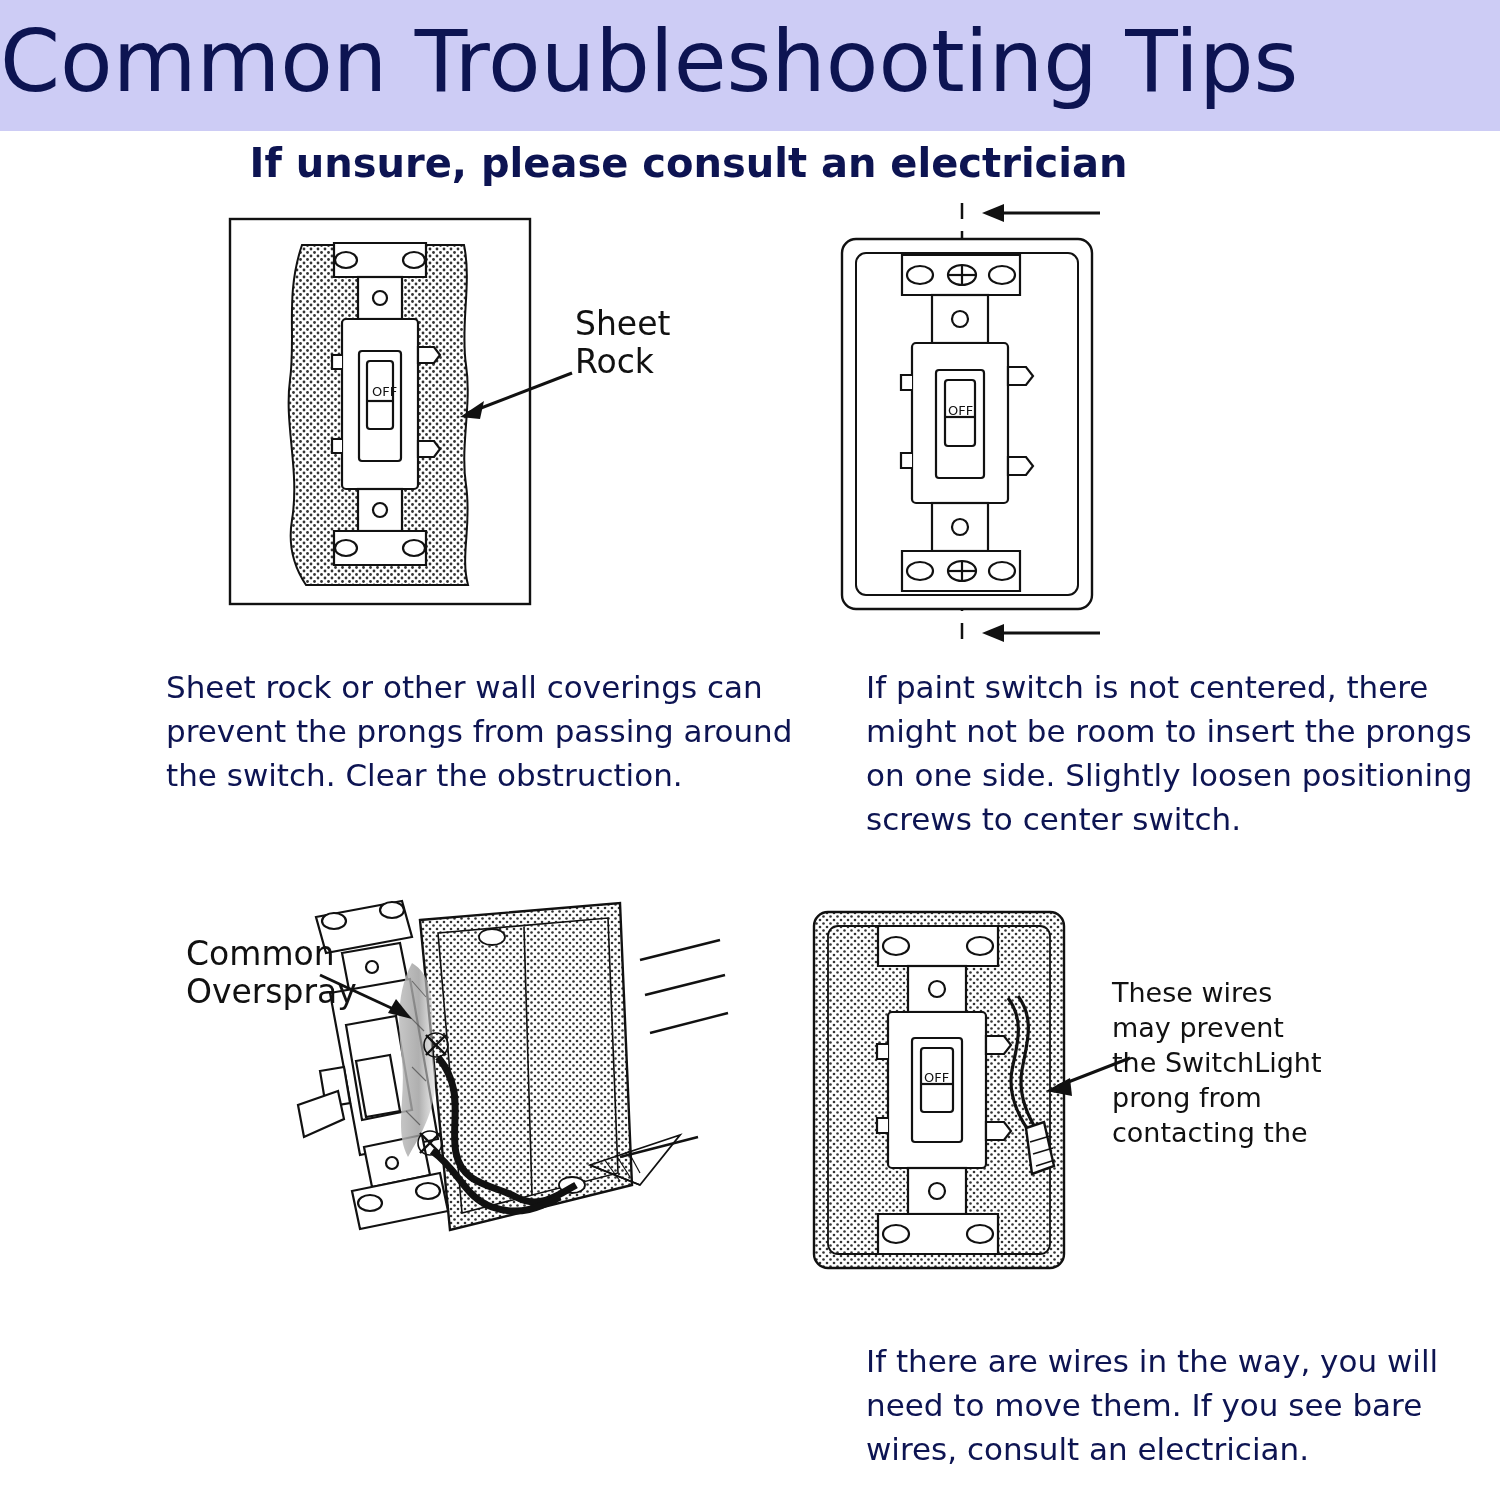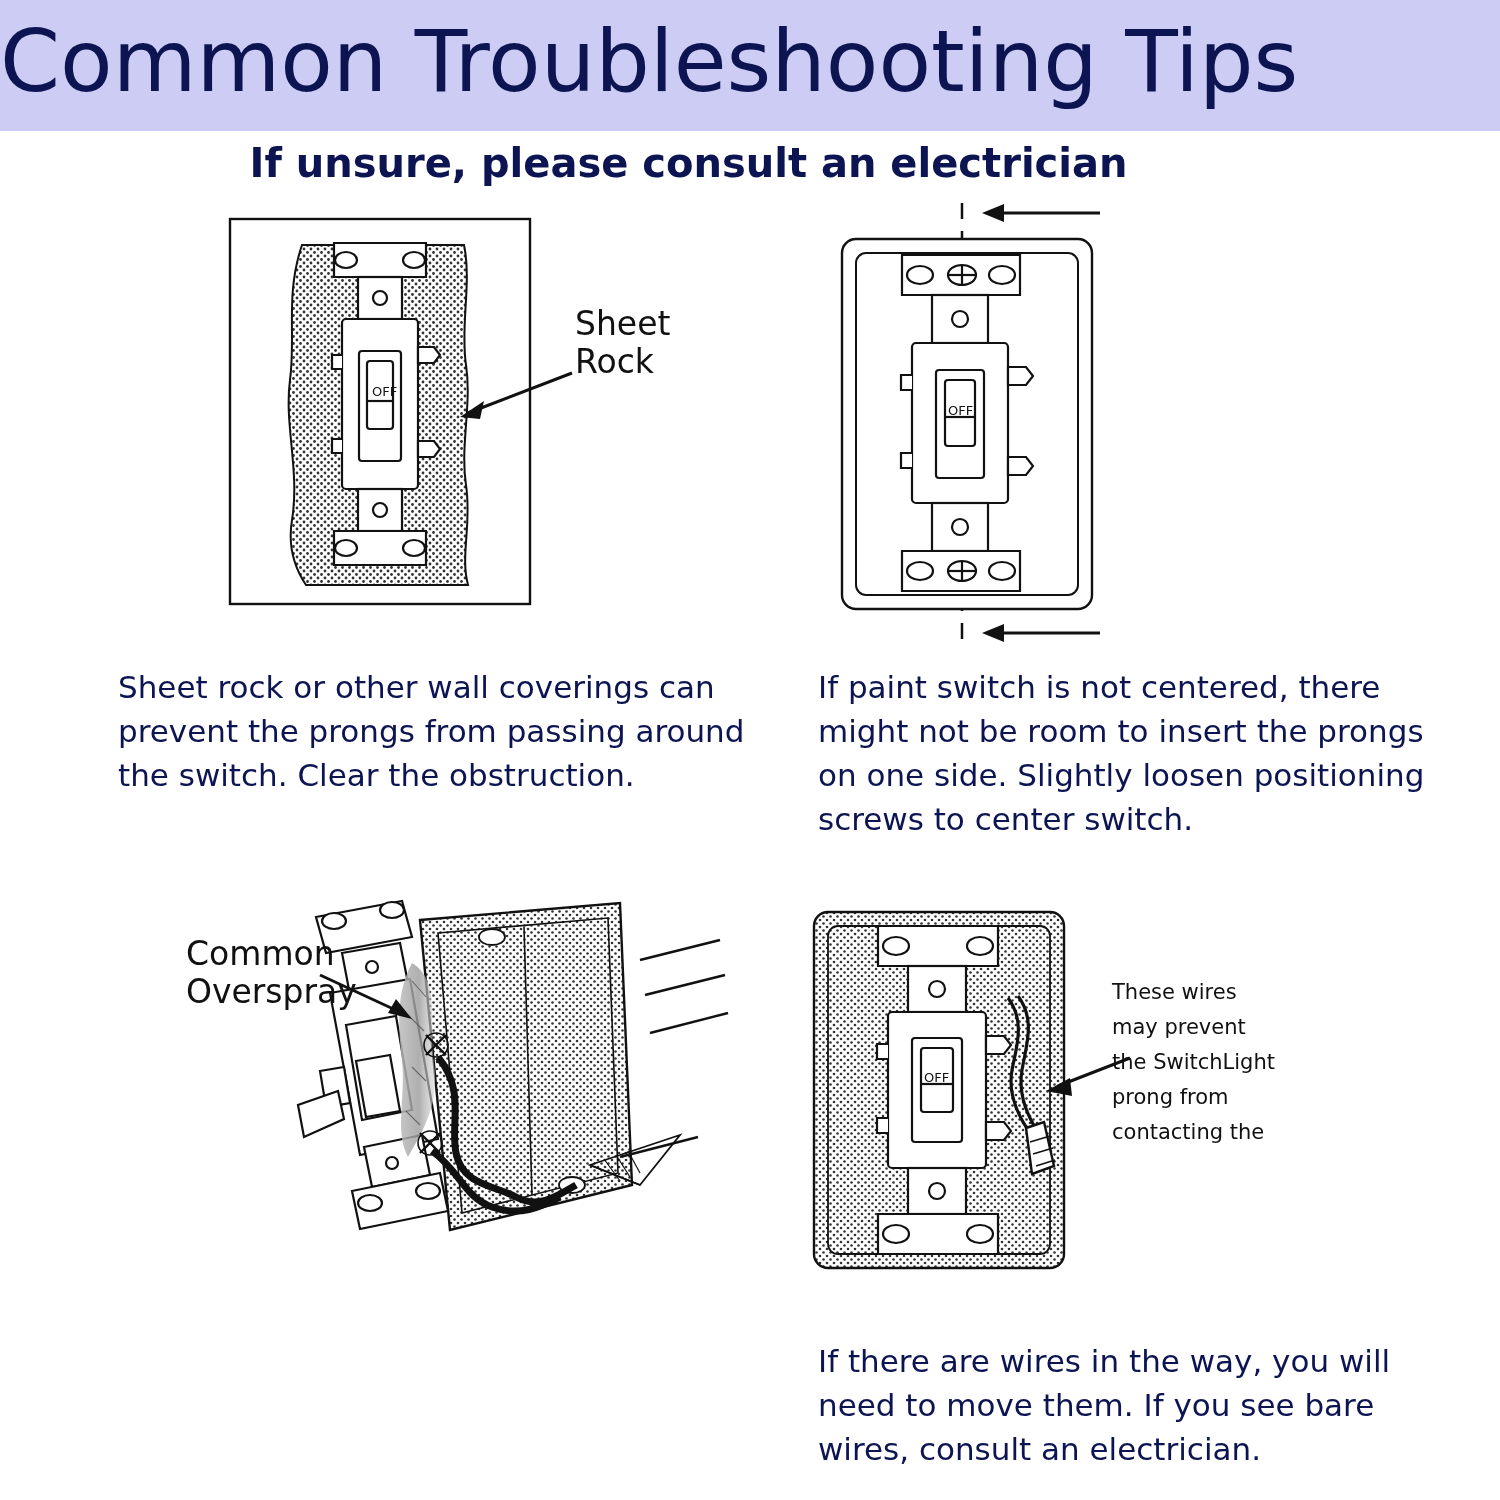--- a/index.html
+++ b/index.html
@@ -61,6 +61,7 @@
     line-height: 44px;
     color: #0d1452;
     font-family: "DejaVu Sans", sans-serif;
+    margin-left: 48px;
   }
   .callout-label {
     position: absolute;

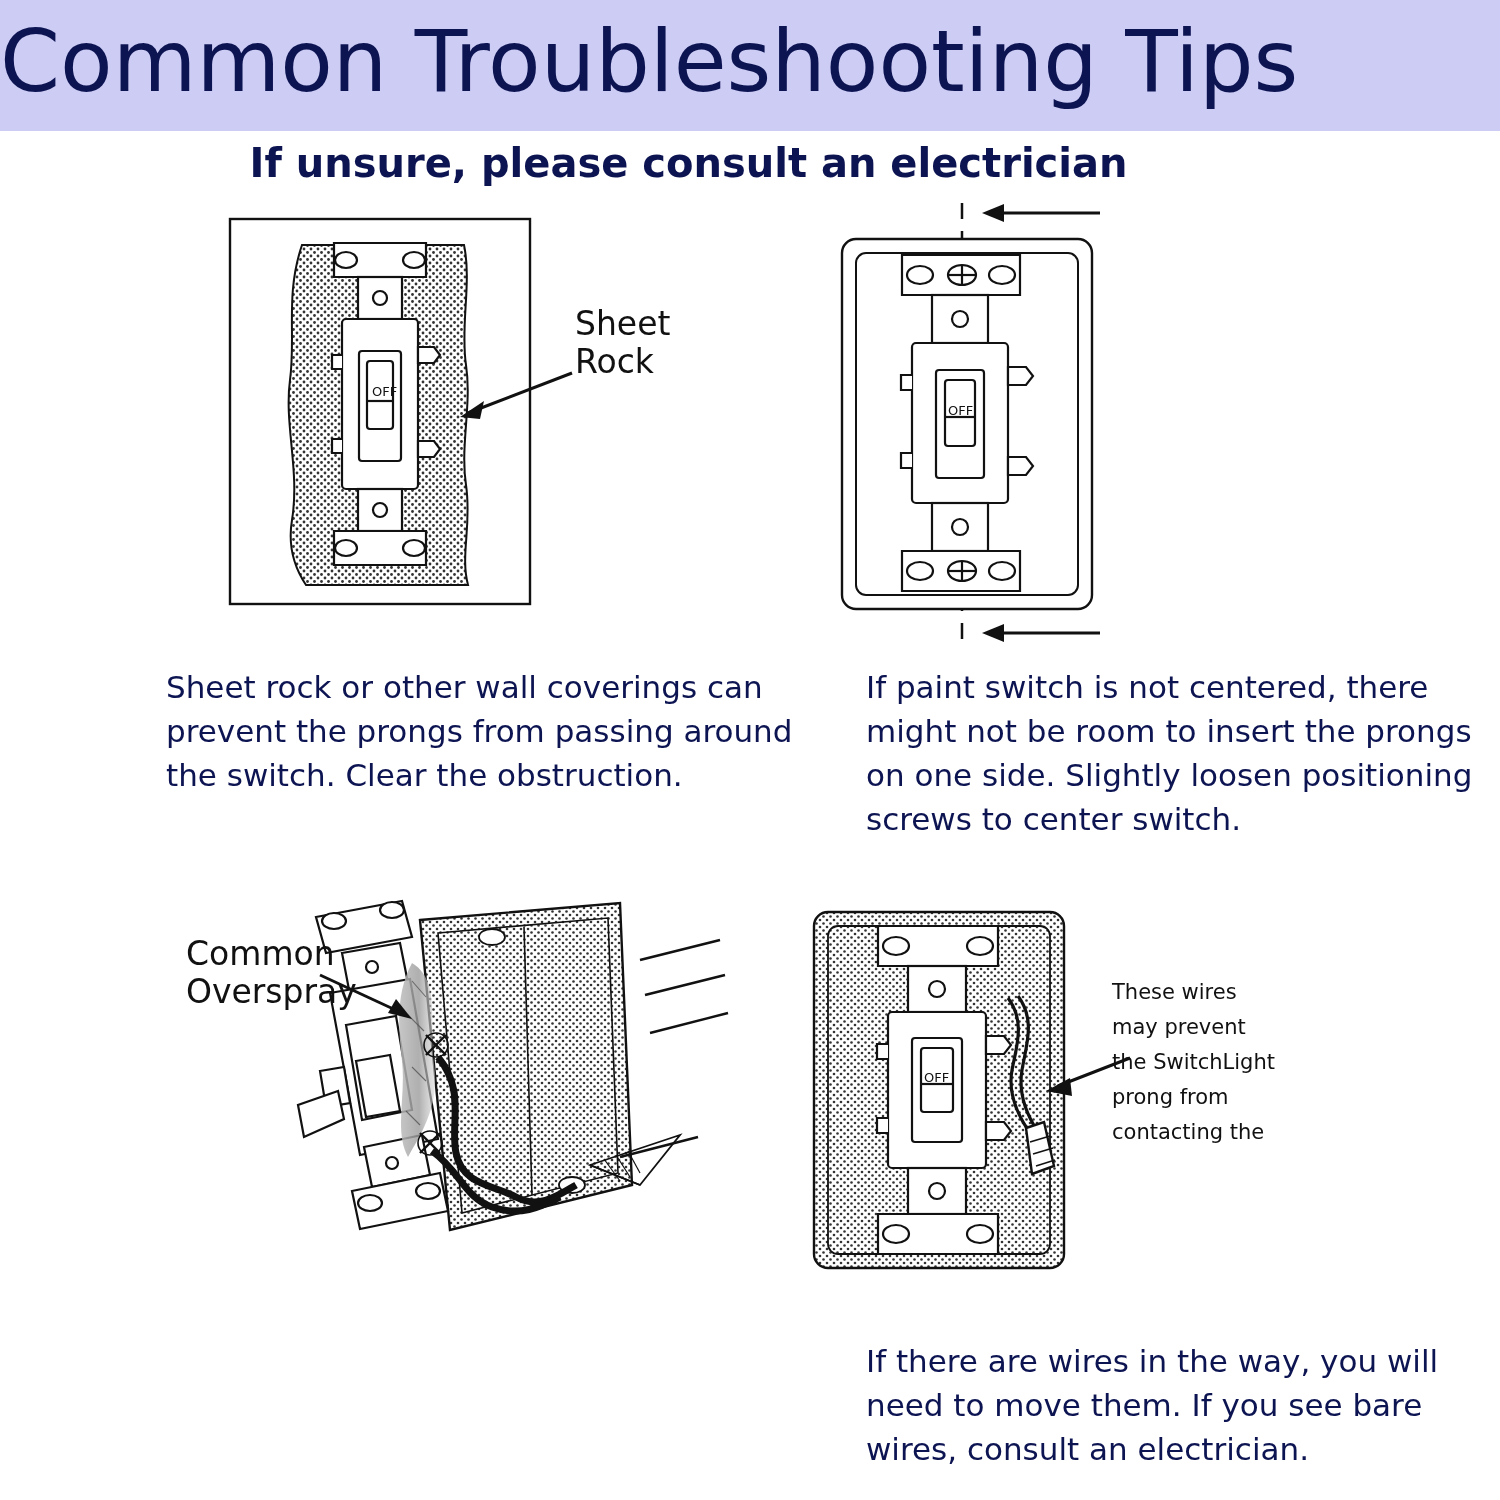--- a/index.html
+++ b/index.html
@@ -71,7 +71,7 @@
     font-family: "DejaVu Sans", sans-serif;
   }
   .callout-label.small {
-    font-size: 21px;
+    font-size: 27px;
     line-height: 35px;
   }
 

